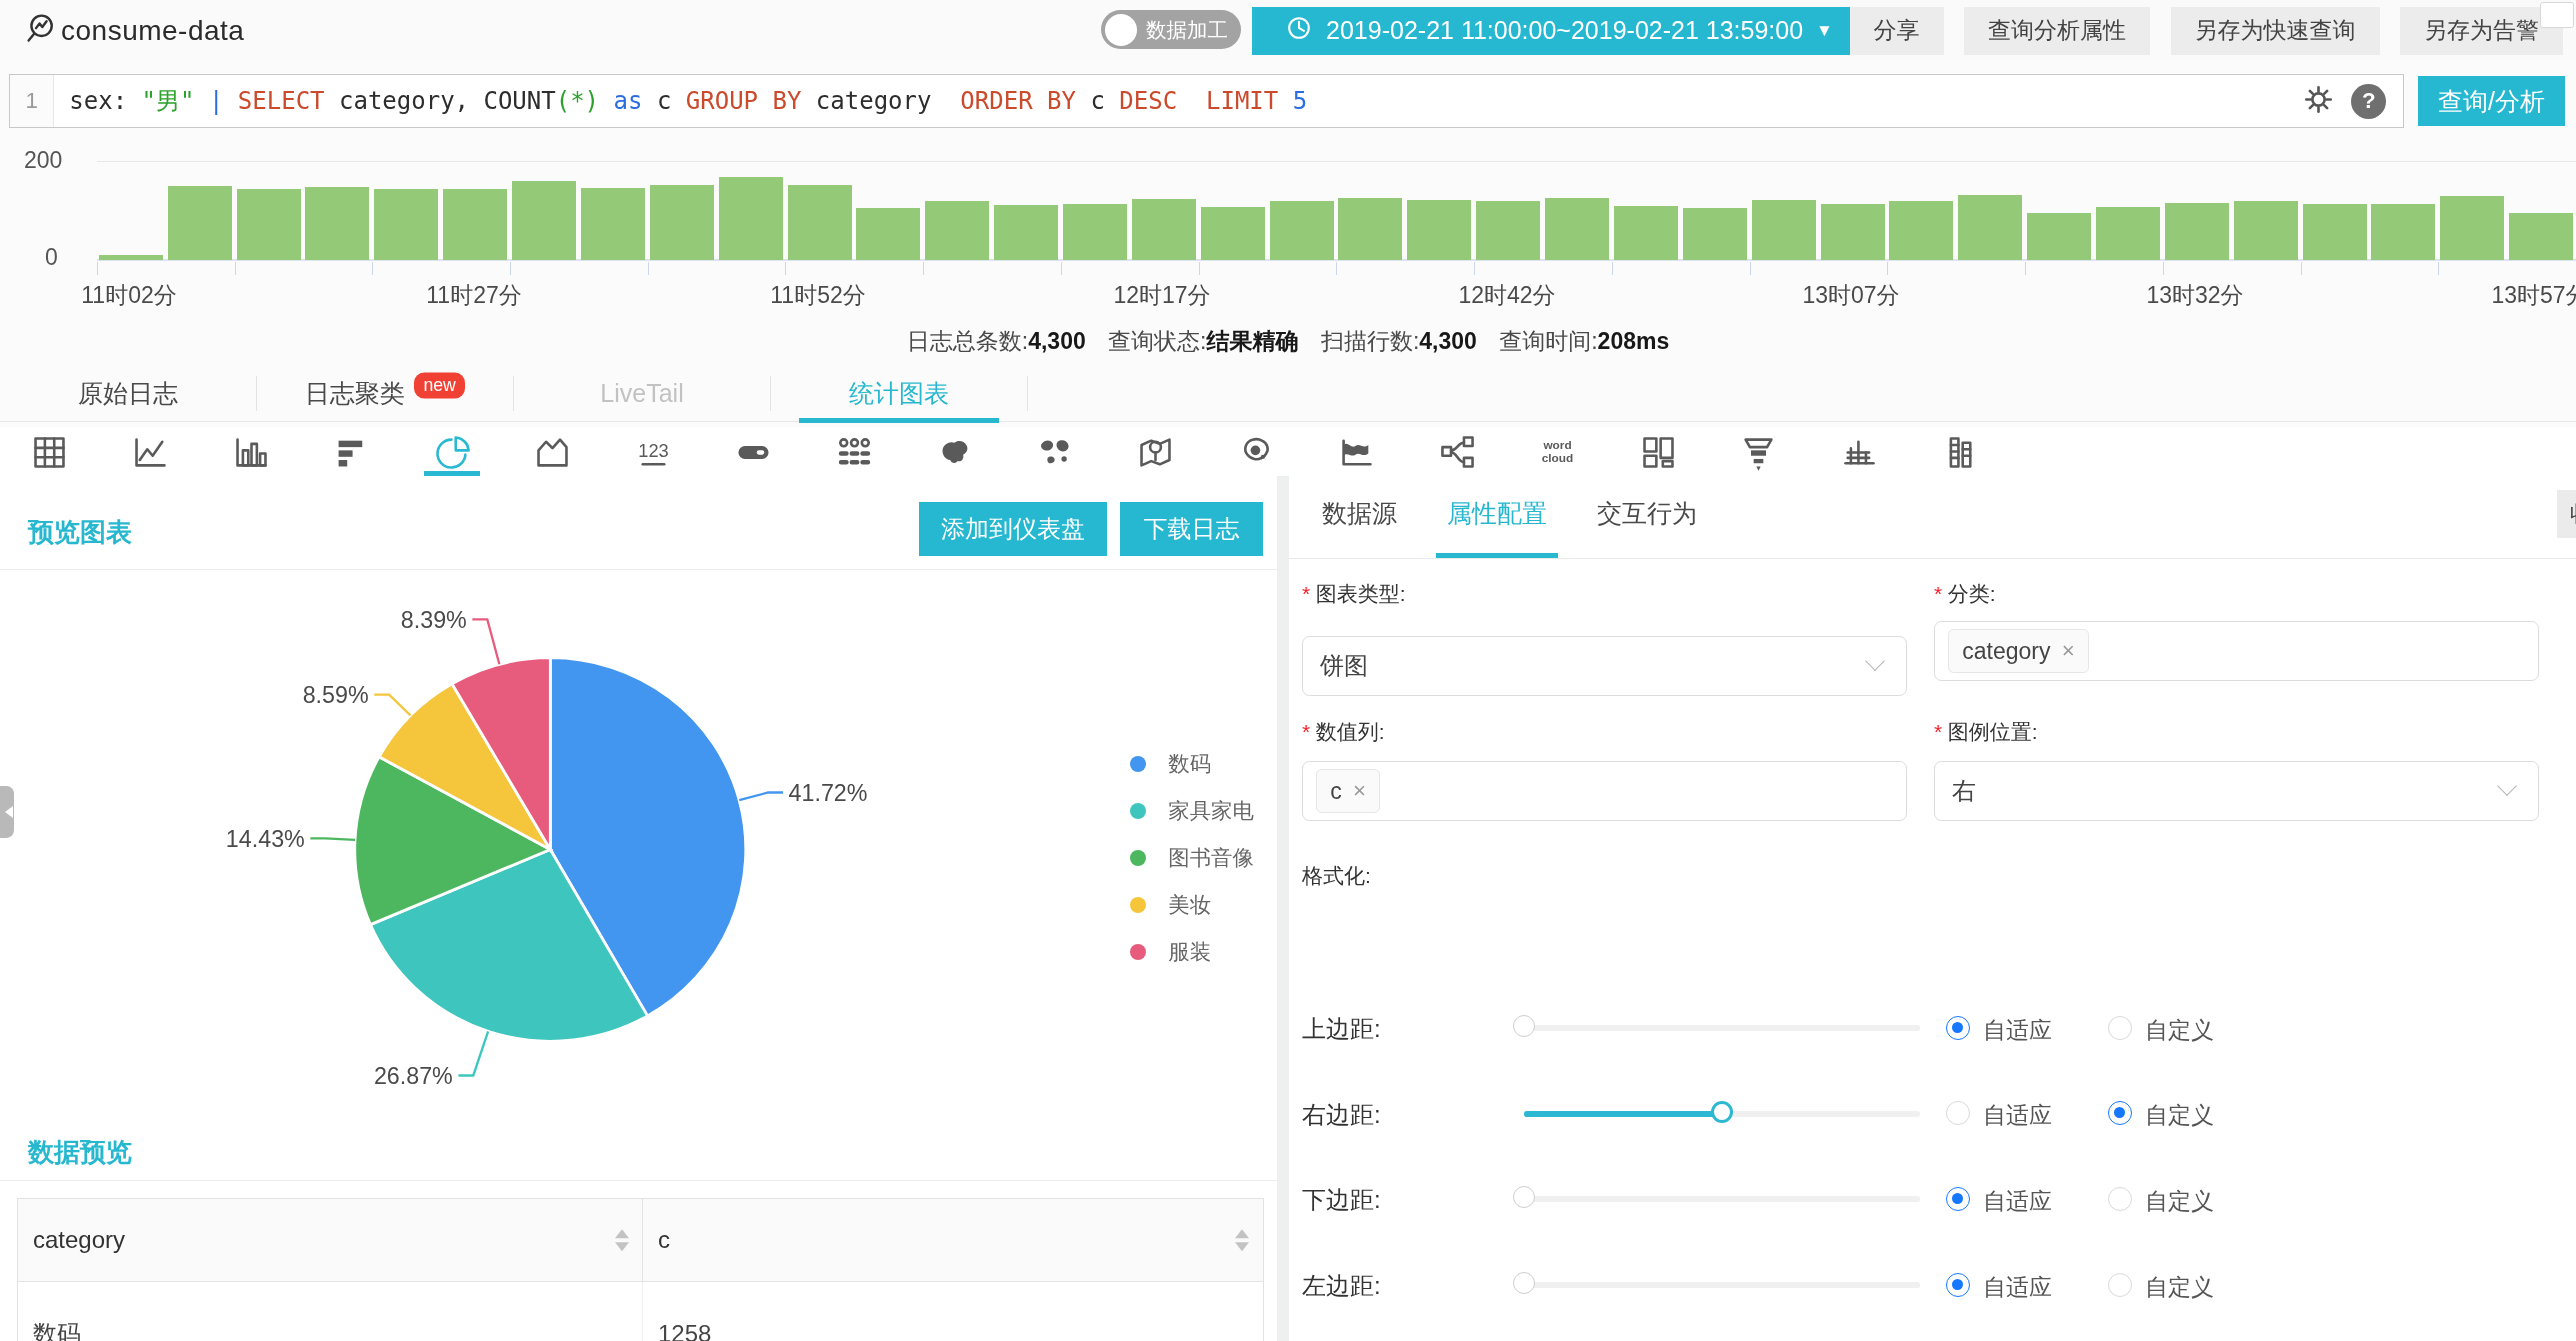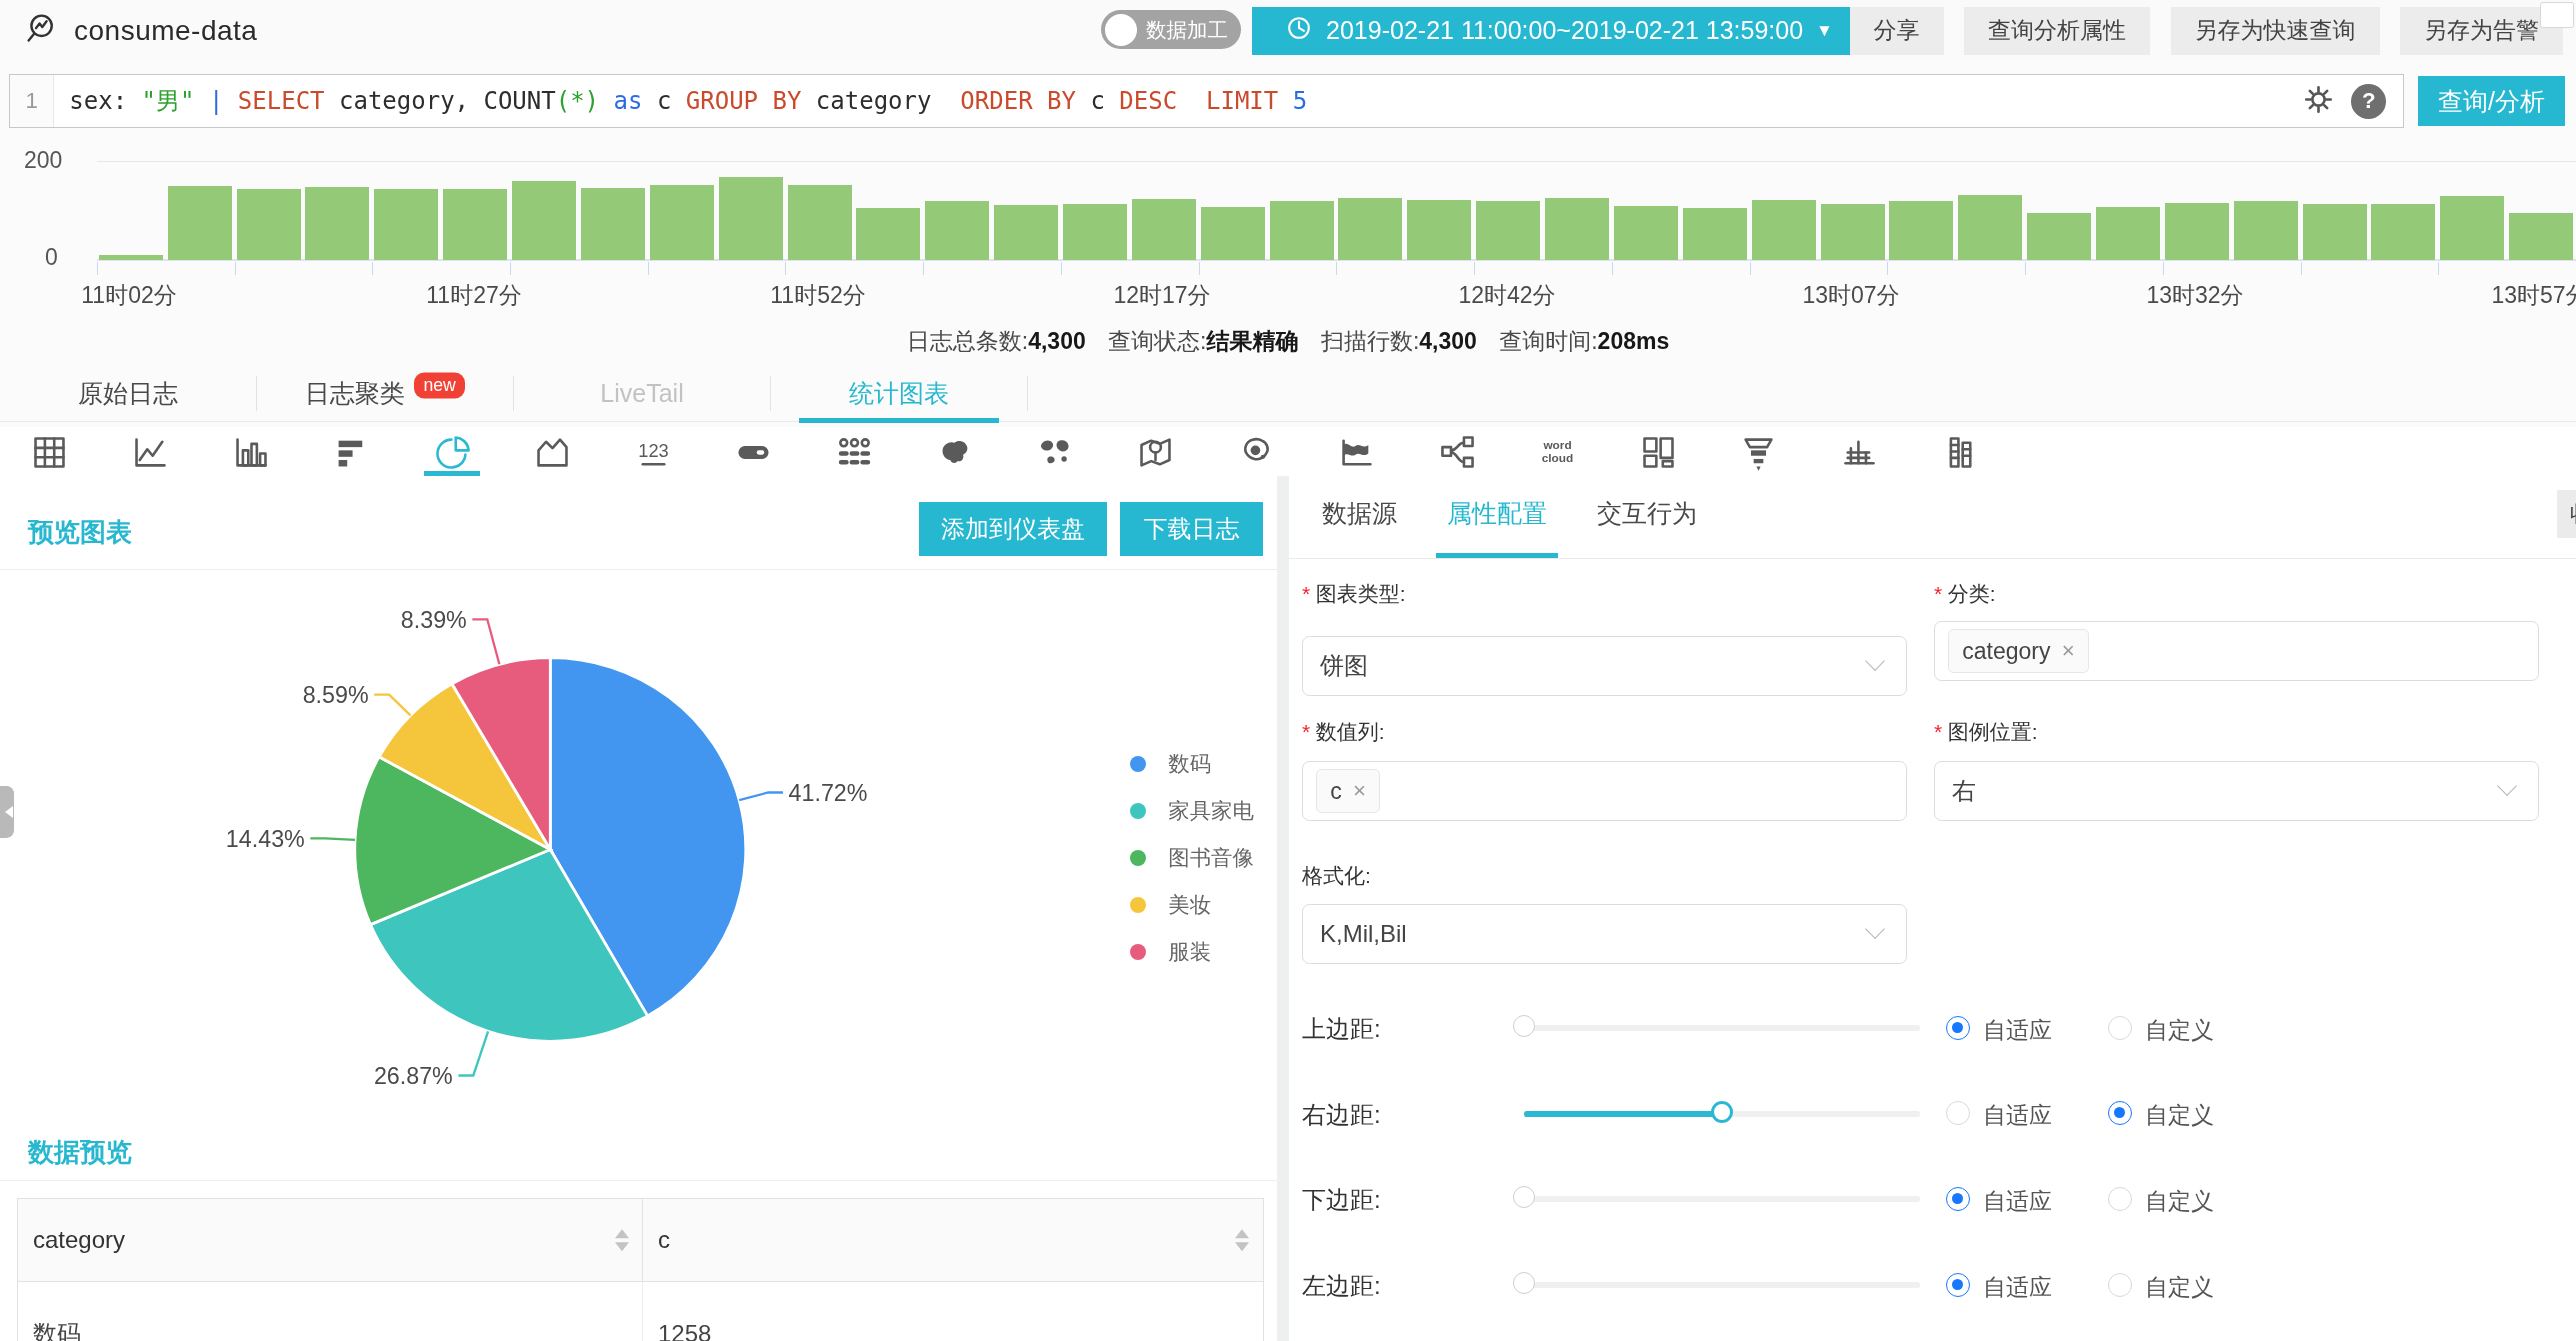--- a/index.html
+++ b/index.html
@@ -9,7 +9,7 @@
   }
   
   .topbar{position:absolute;left:0;top:0;width:2576px;height:61px;background:#fafafa;}
-  .brand{position:absolute;left:24px;top:11.2px;display:flex;align-items:center;gap:13px;}
+  .brand{position:absolute;left:24px;top:11.2px;display:flex;align-items:center;}
   .brand-title{font-size:28px;color:#2b2b2b;font-weight:500;letter-spacing:0.5px;}
   .toggle{position:absolute;left:1101px;top:10.2px;width:140px;height:39px;border-radius:19.5px;
     background:#a3a3a3;color:#fff;font-size:20.5px;display:flex;align-items:center;cursor:pointer;}

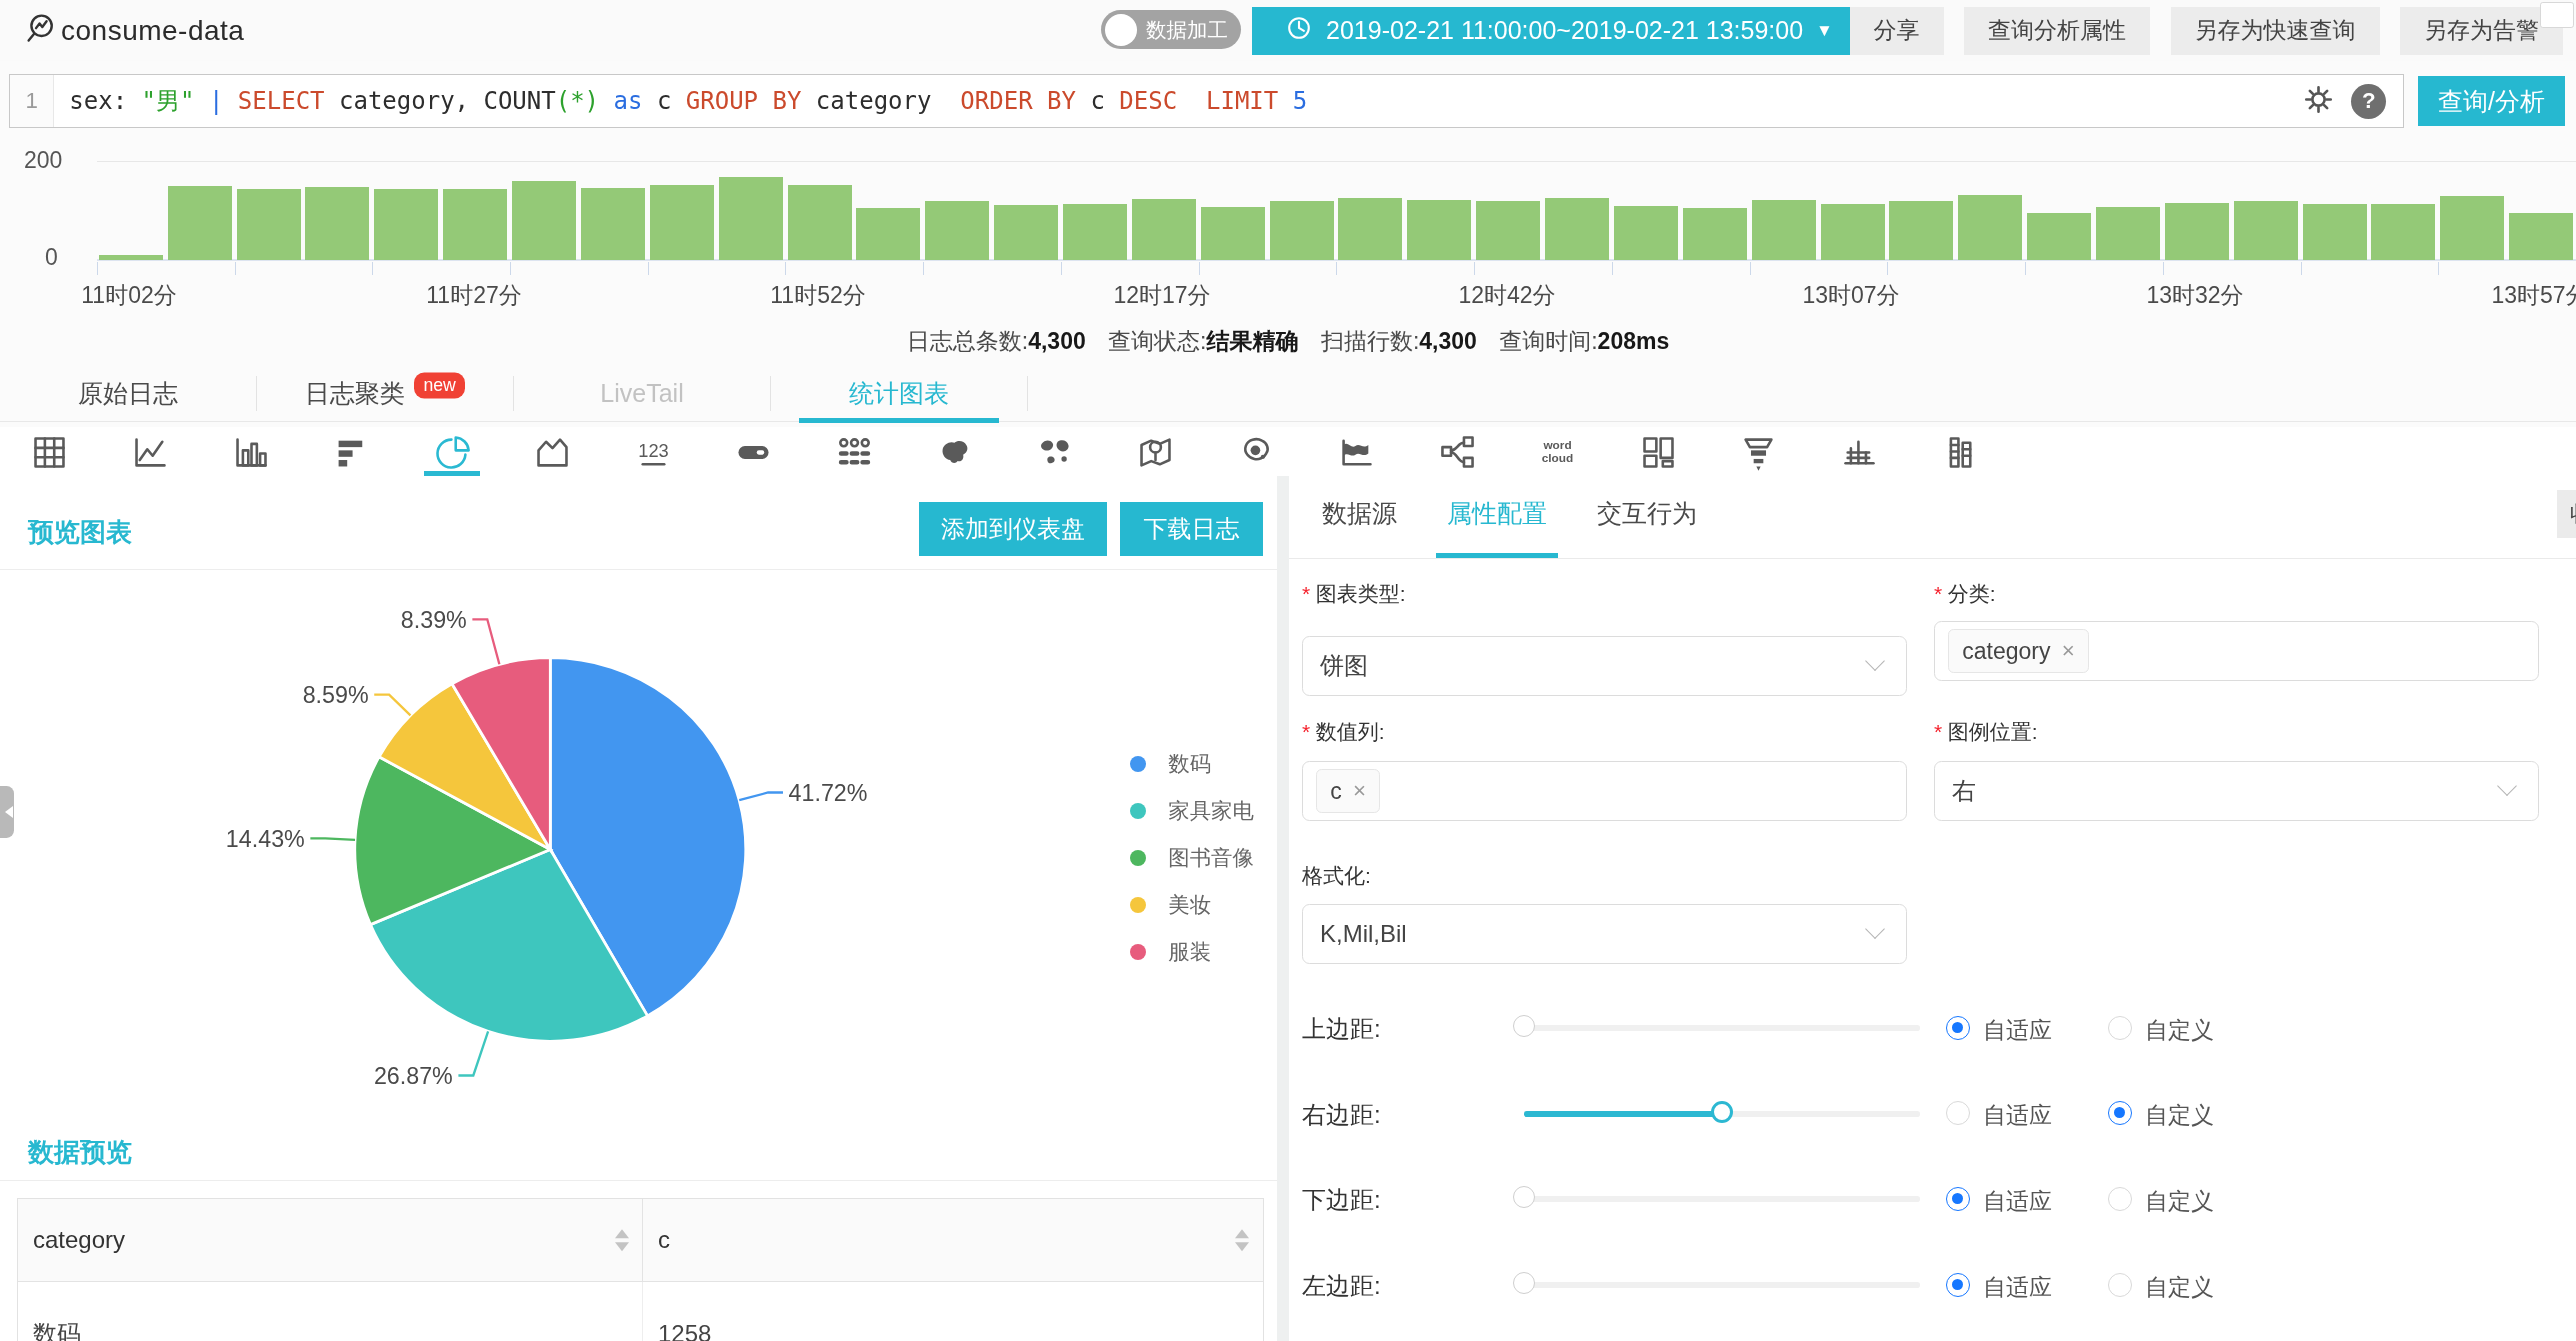--- a/index.html
+++ b/index.html
@@ -570,10 +570,6 @@
           <span class="chev"></span>
         </div>
         <div class="cfg-label" style="left: 13px; top: 386px;"><span>格式化:</span></div>
-        <div class="cfg-field" style="left: 13px; top: 428px; width: 605px;">
-          <span>K,Mil,Bil</span>
-          <span class="chev"></span>
-        </div>
         <div class="mrow-label" style="left: 13px; top: 537px;">上边距:</div>
         <div class="slider" style="left: 235px; top: 549px;">
           <div class="slider-knob" style="left: -11.2px;"></div>

